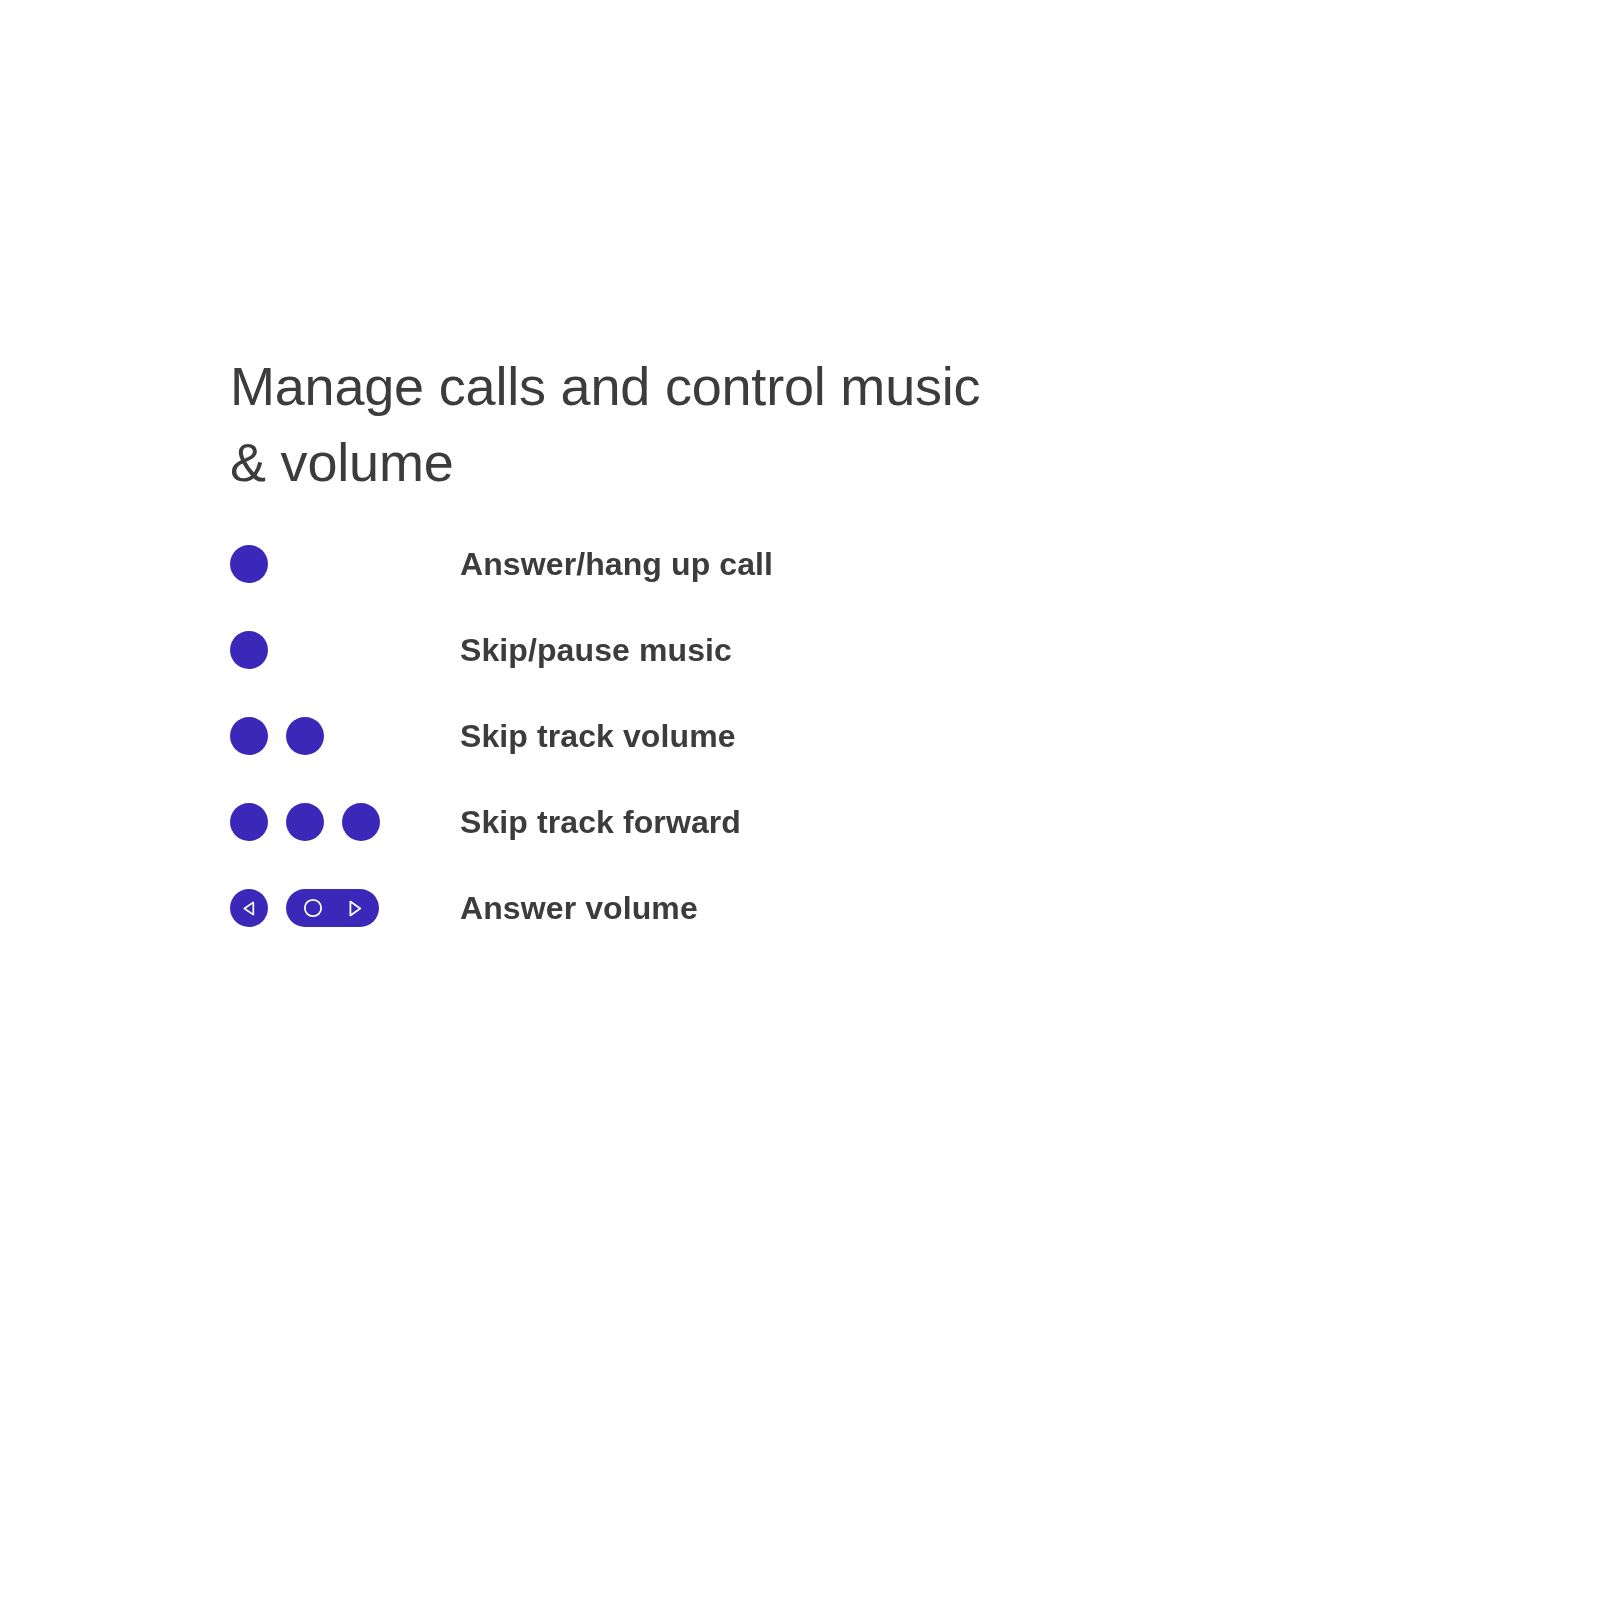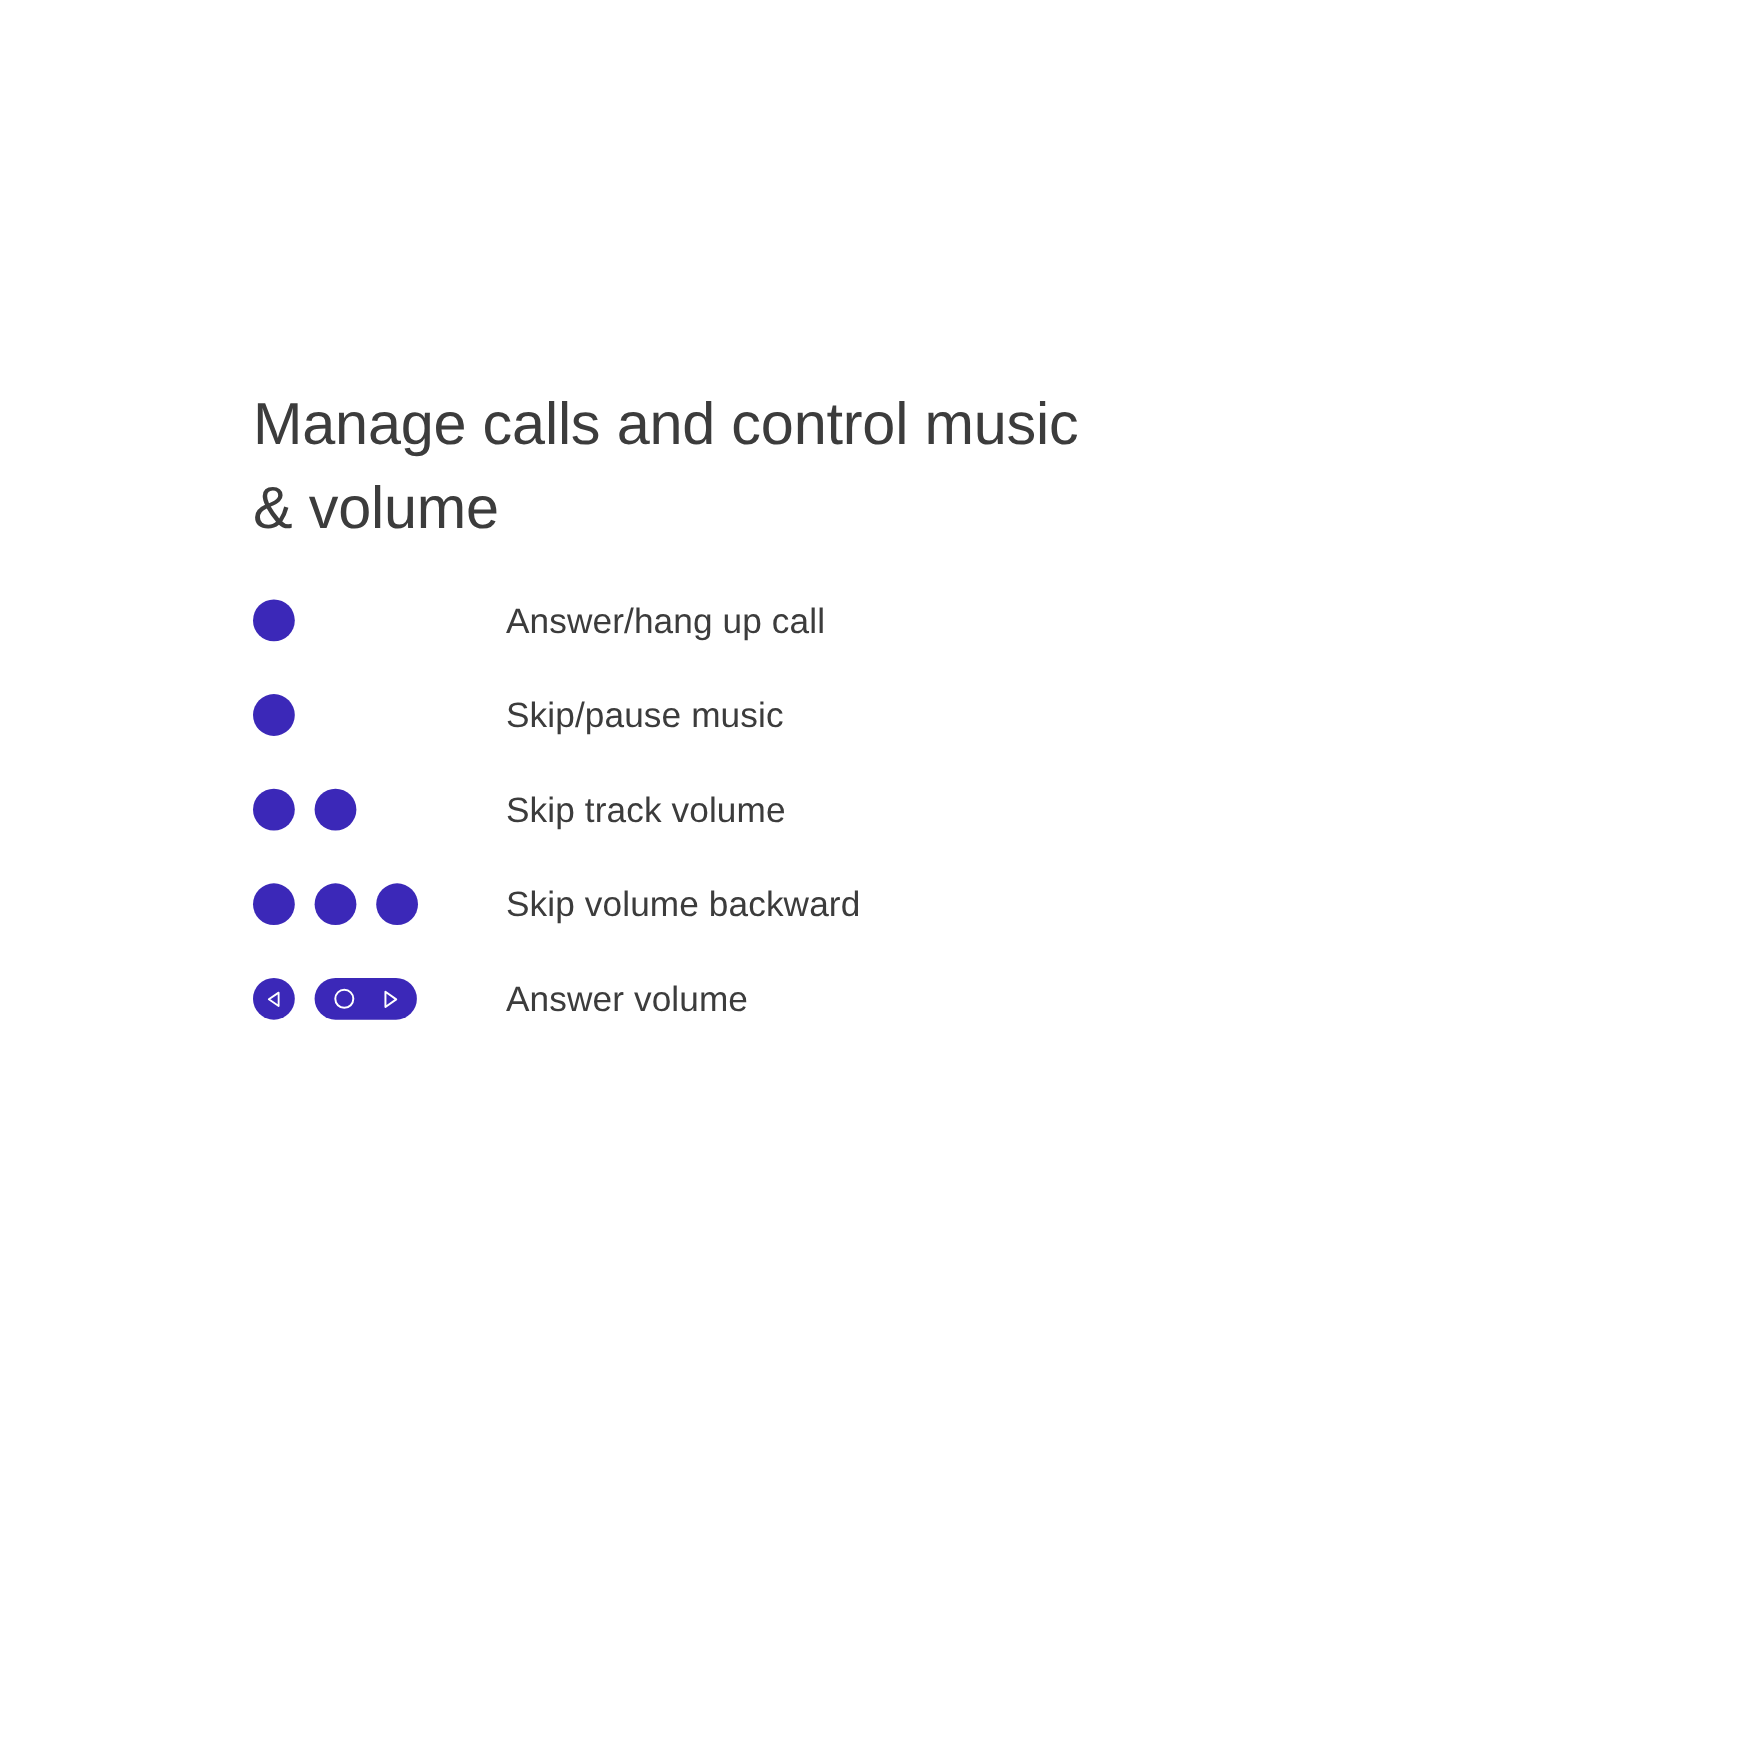--- a/index.html
+++ b/index.html
@@ -64,7 +64,7 @@
     font-size: 32px;
     line-height: 40px;
     color: #3c3c3c;
-    font-weight: 400;
+    font-weight: 700;
     letter-spacing: 0.1px;
     white-space: nowrap;
   }

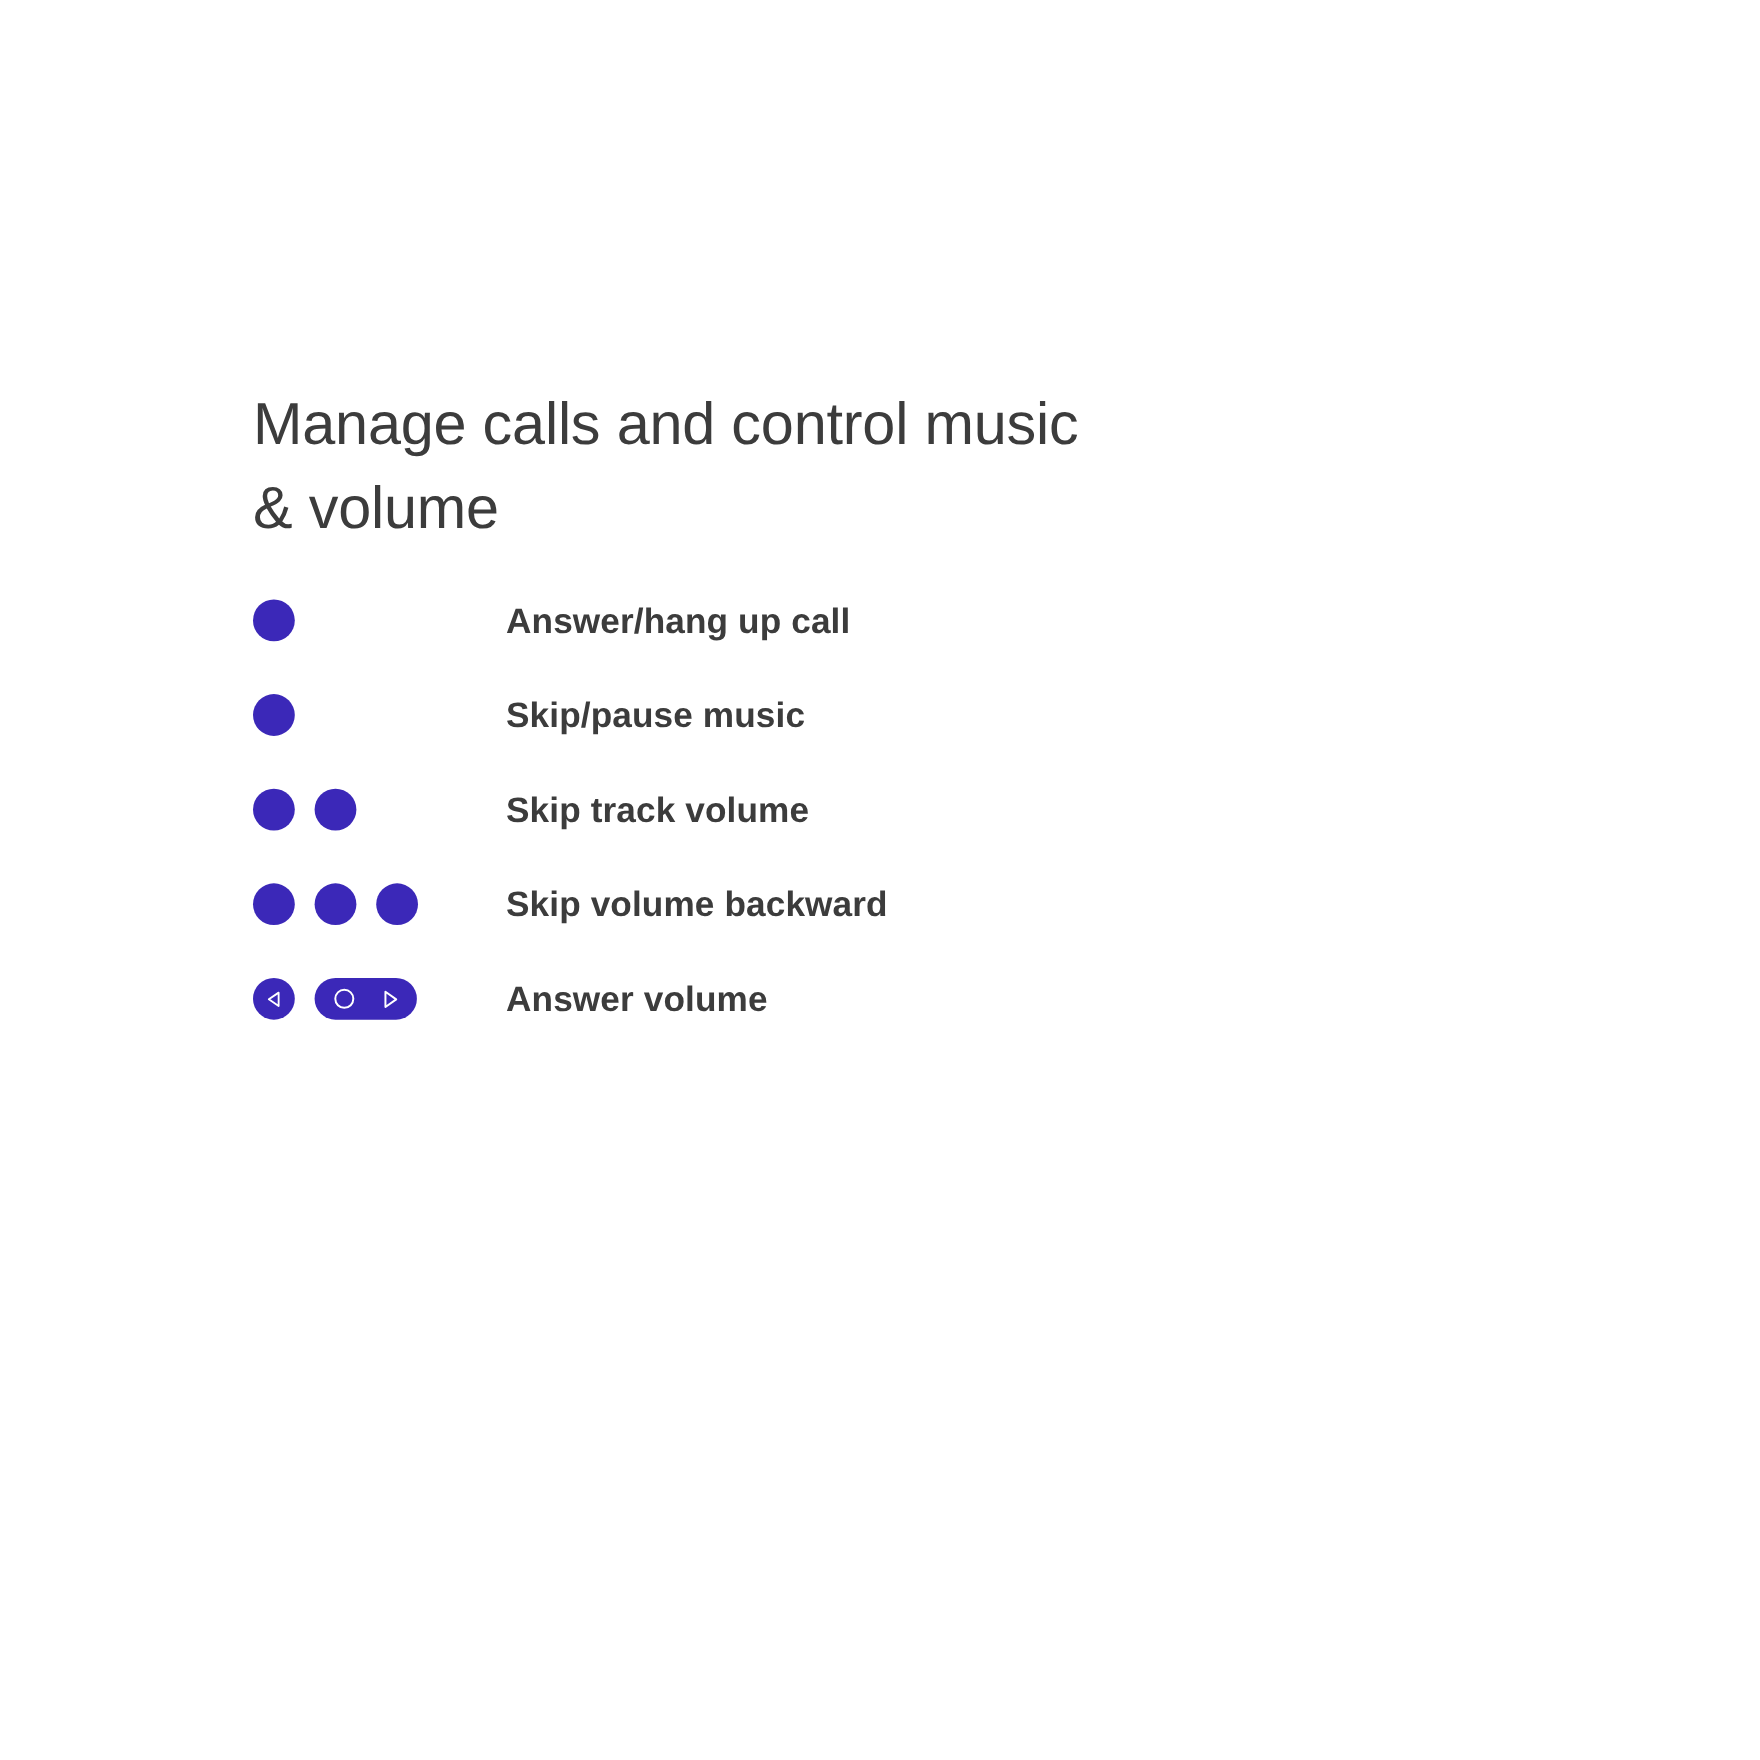--- a/index.html
+++ b/index.html
@@ -146,7 +146,7 @@
         <span class="dot"></span>
         <span class="dot"></span>
       </div>
-      <span class="row-label">Skip volume backward</span>
+      <span class="row-label">Skip track forward</span>
     </div>
 
     <div class="control-row">

